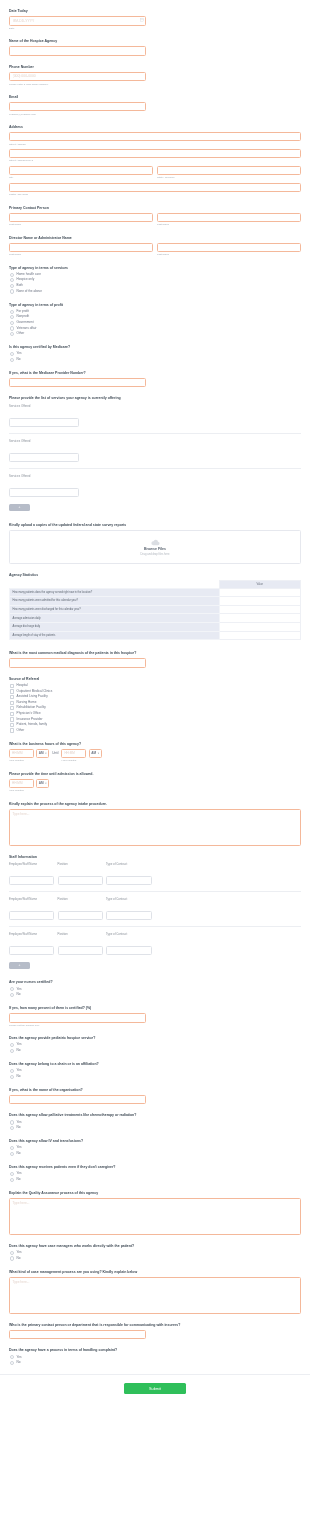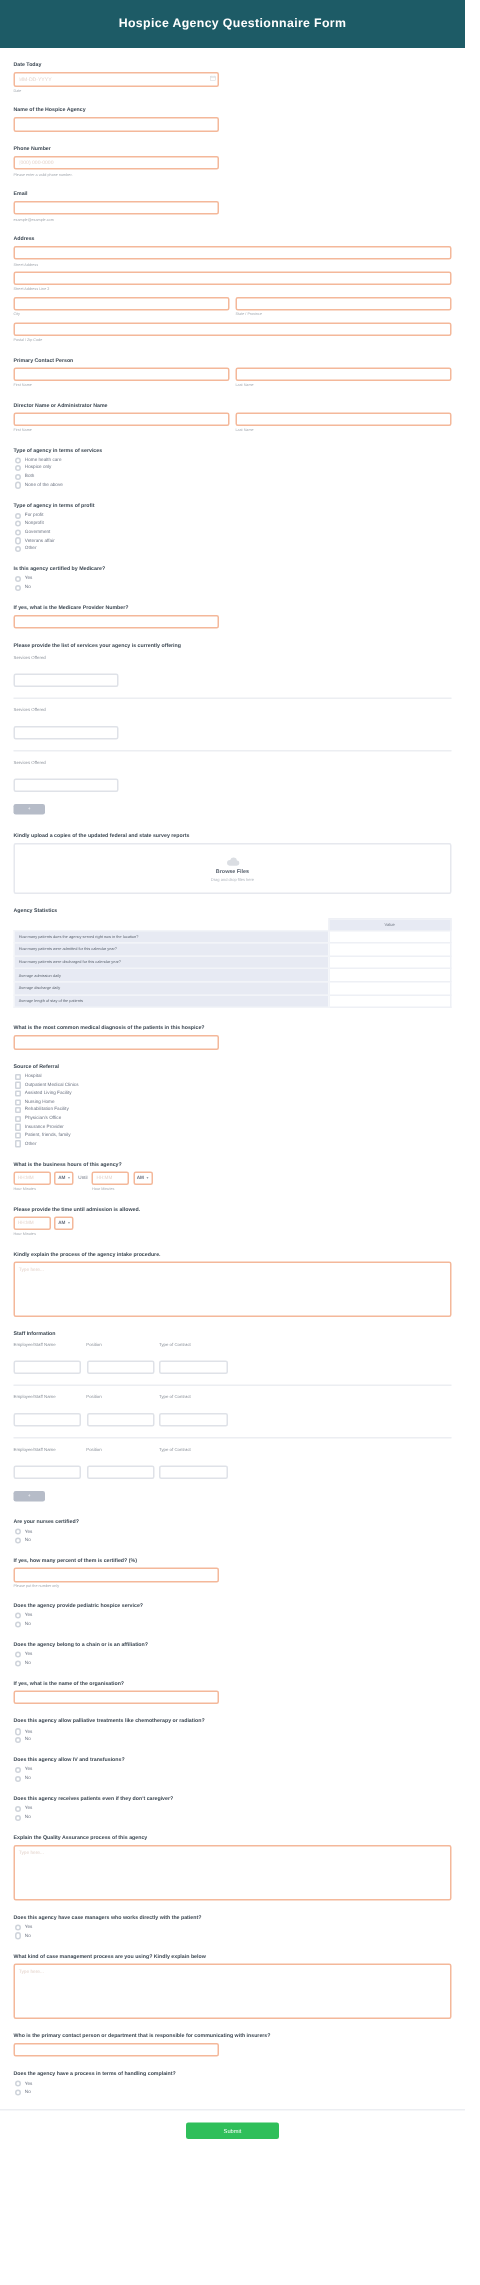--- a/index.html
+++ b/index.html
@@ -227,9 +227,6 @@
 
 <div class="page">
 
-  <div class="form-header">
-    <div class="title">Hospice Agency Questionnaire Form</div>
-  </div>
 
   <div class="form-body">
 

